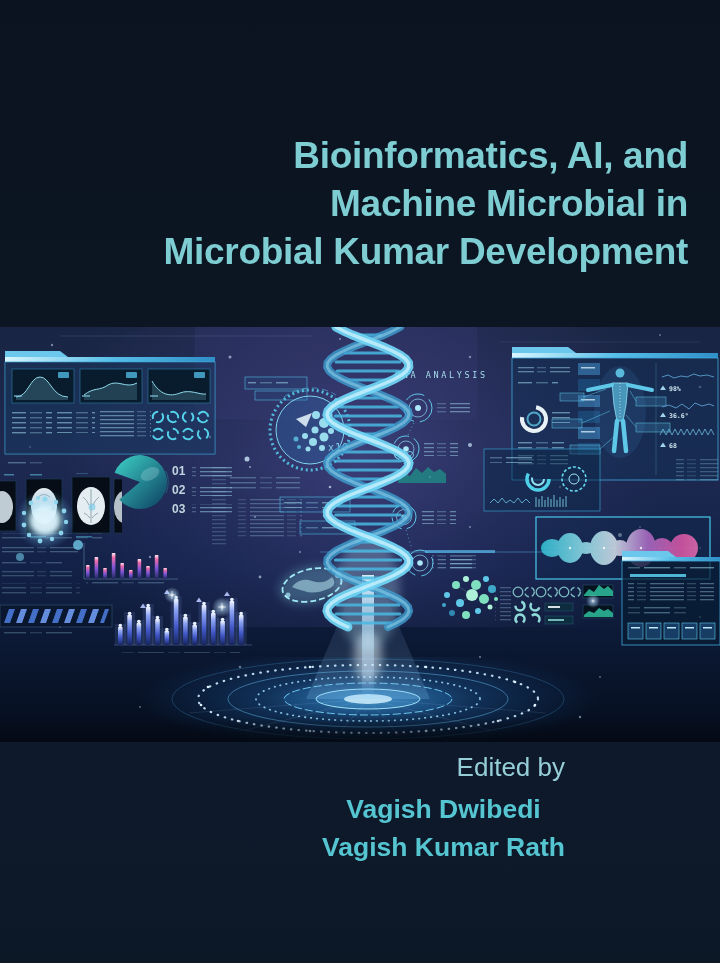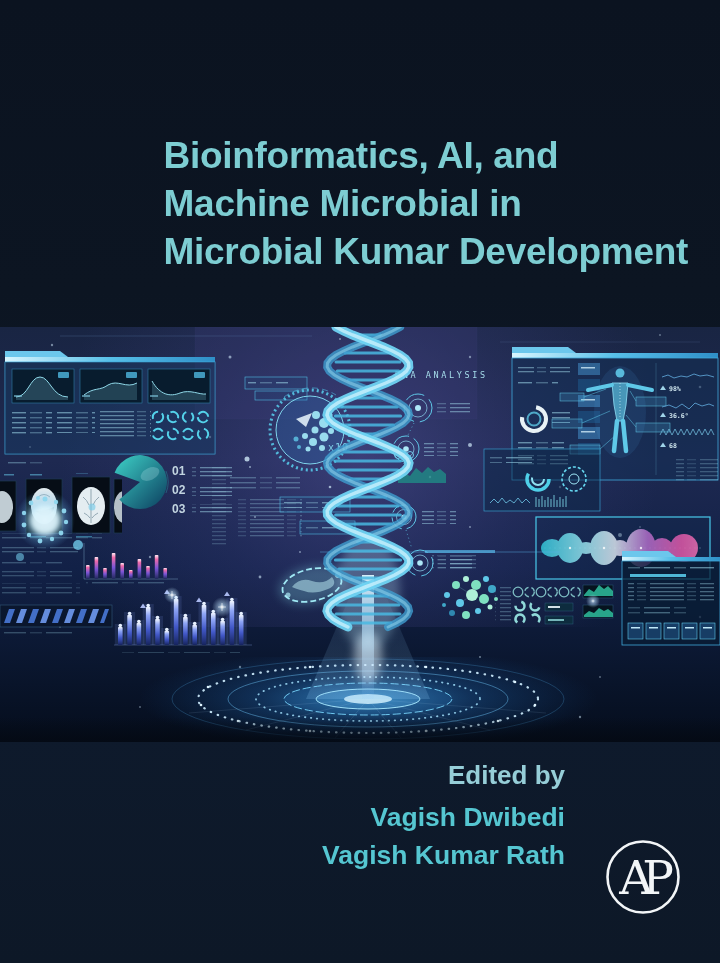--- a/index.html
+++ b/index.html
@@ -6,7 +6,7 @@
   .cover{position:relative;width:720px;height:963px;overflow:hidden;
     background:linear-gradient(180deg,#0b1320 0%,#0c1522 30%,#0e1a2c 76%,#0d1827 100%);
     font-family:"Liberation Sans",sans-serif;}
-  .title{position:absolute;top:132px;right:32px;text-align:left;
+  .title{position:absolute;top:132px;right:32px;text-align:right;
     color:#7dcdd2;font-size:37px;font-weight:bold;line-height:48px;letter-spacing:-0.3px;}
   .illustration{position:absolute;left:0;top:327px;width:720px;height:415px;}
   .byline{position:absolute;top:752px;right:155px;text-align:right;}

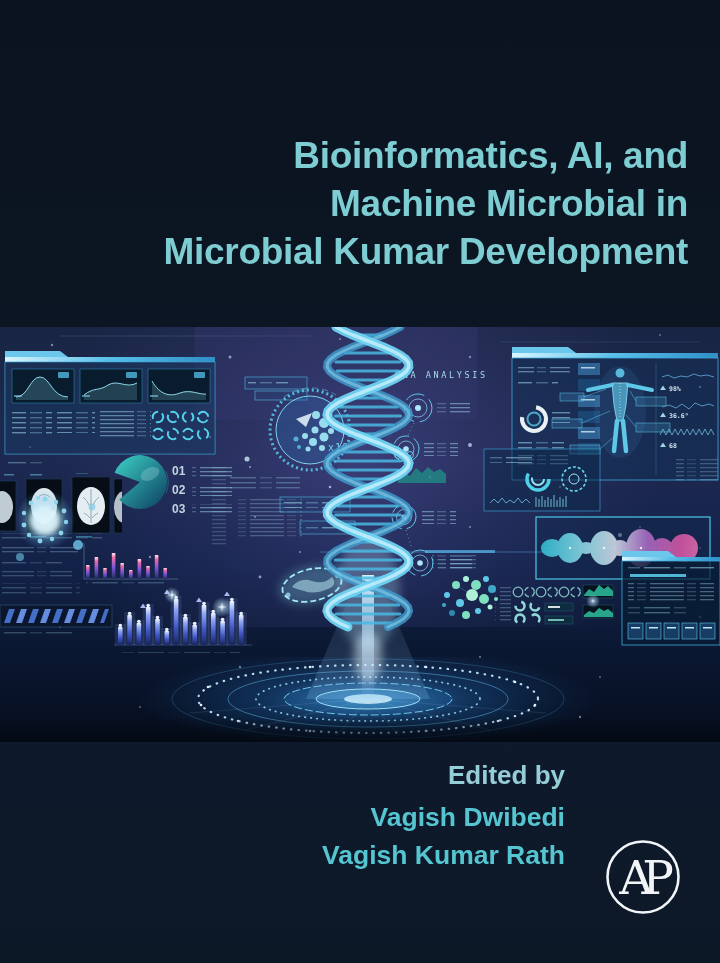--- a/index.html
+++ b/index.html
@@ -10,7 +10,7 @@
     color:#7dcdd2;font-size:37px;font-weight:bold;line-height:48px;letter-spacing:-0.3px;}
   .illustration{position:absolute;left:0;top:327px;width:720px;height:415px;}
   .byline{position:absolute;top:752px;right:155px;text-align:right;}
-  .edited-by{color:#96ced8;font-size:26px;font-weight:700;margin:8px 0 7px 0;}
+  .edited-by{color:#96ced8;font-size:26px;font-weight:400;margin:0 0 7px 0;}
   .editor{color:#55c6d1;font-size:26.5px;font-weight:bold;line-height:38px;white-space:nowrap;}
   .ap-logo{position:absolute;left:604px;top:838px;width:78px;height:78px;}
   .hud{font-family:"DejaVu Sans Mono",monospace;}

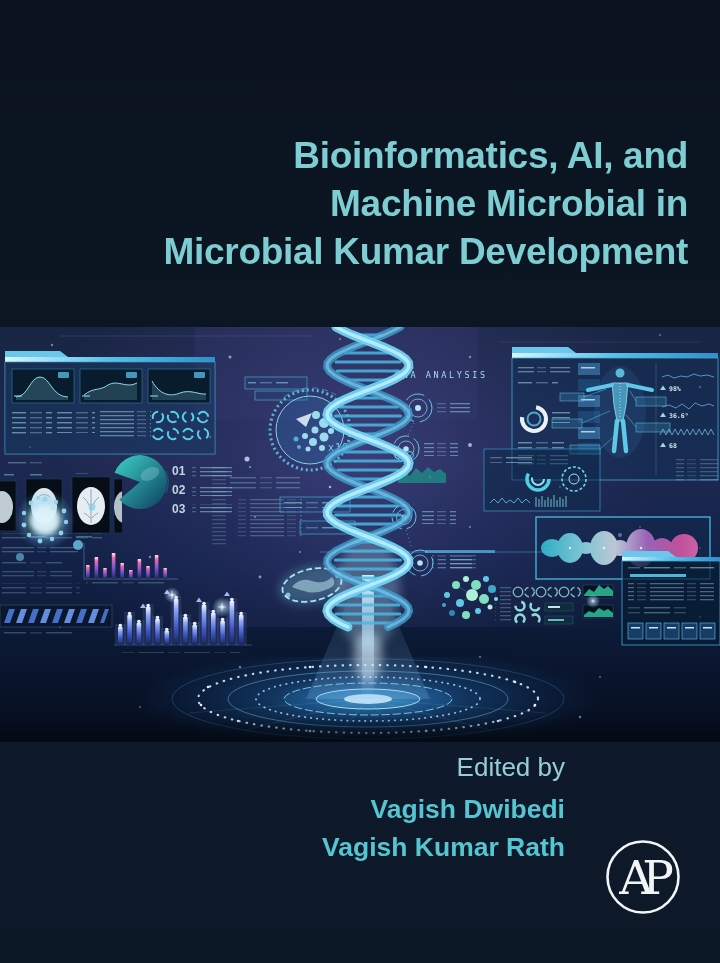--- a/index.html
+++ b/index.html
@@ -11,7 +11,7 @@
   .illustration{position:absolute;left:0;top:327px;width:720px;height:415px;}
   .byline{position:absolute;top:752px;right:155px;text-align:right;}
   .edited-by{color:#96ced8;font-size:26px;font-weight:400;margin:0 0 7px 0;}
-  .editor{color:#55c6d1;font-size:26.5px;font-weight:bold;line-height:38px;white-space:nowrap;}
+  .editor{color:#55c6d1;font-size:26.5px;font-weight:bold;line-height:38px;white-space:nowrap;text-align:center;}
   .ap-logo{position:absolute;left:604px;top:838px;width:78px;height:78px;}
   .hud{font-family:"DejaVu Sans Mono",monospace;}
   svg text{user-select:none;}

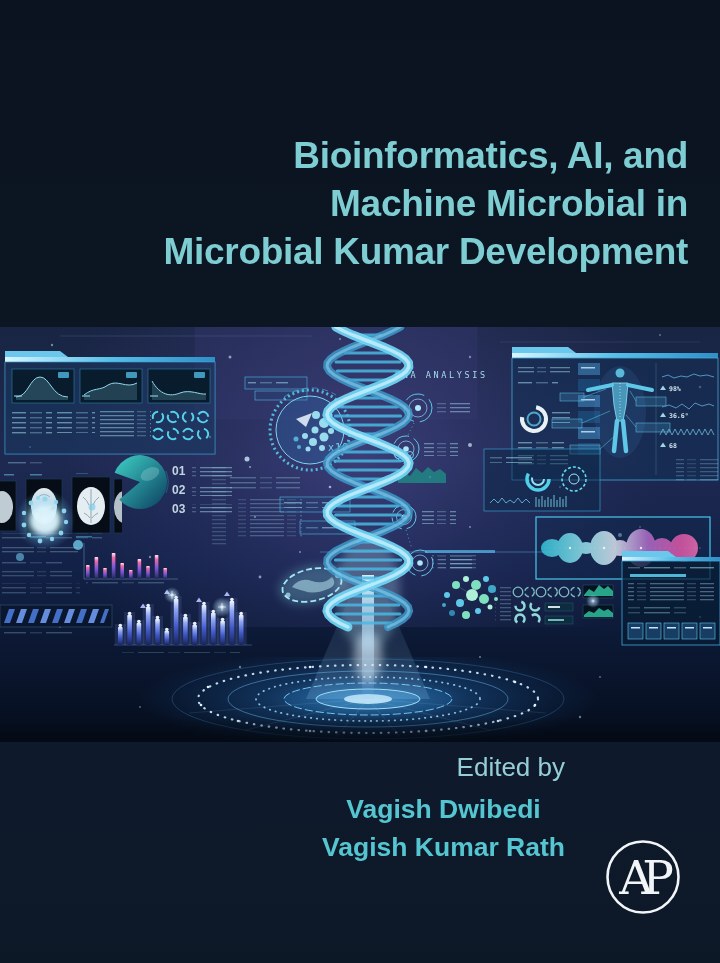--- a/index.html
+++ b/index.html
@@ -681,12 +681,6 @@
     <div class="editor">Vagish Kumar Rath</div>
   </div>
 
-  <div class="ap-logo">
-    <svg width="78" height="78" viewBox="0 0 78 78" xmlns="http://www.w3.org/2000/svg">
-      <circle cx="39" cy="39" r="35.5" fill="none" stroke="#f2f5f7" stroke-width="2.6"></circle>
-      <text x="37" y="56" text-anchor="middle" font-family="DejaVu Serif, serif" font-size="47" letter-spacing="-11" fill="#f2f5f7">AP</text>
-    </svg>
-  </div>
 
 </div>
 

